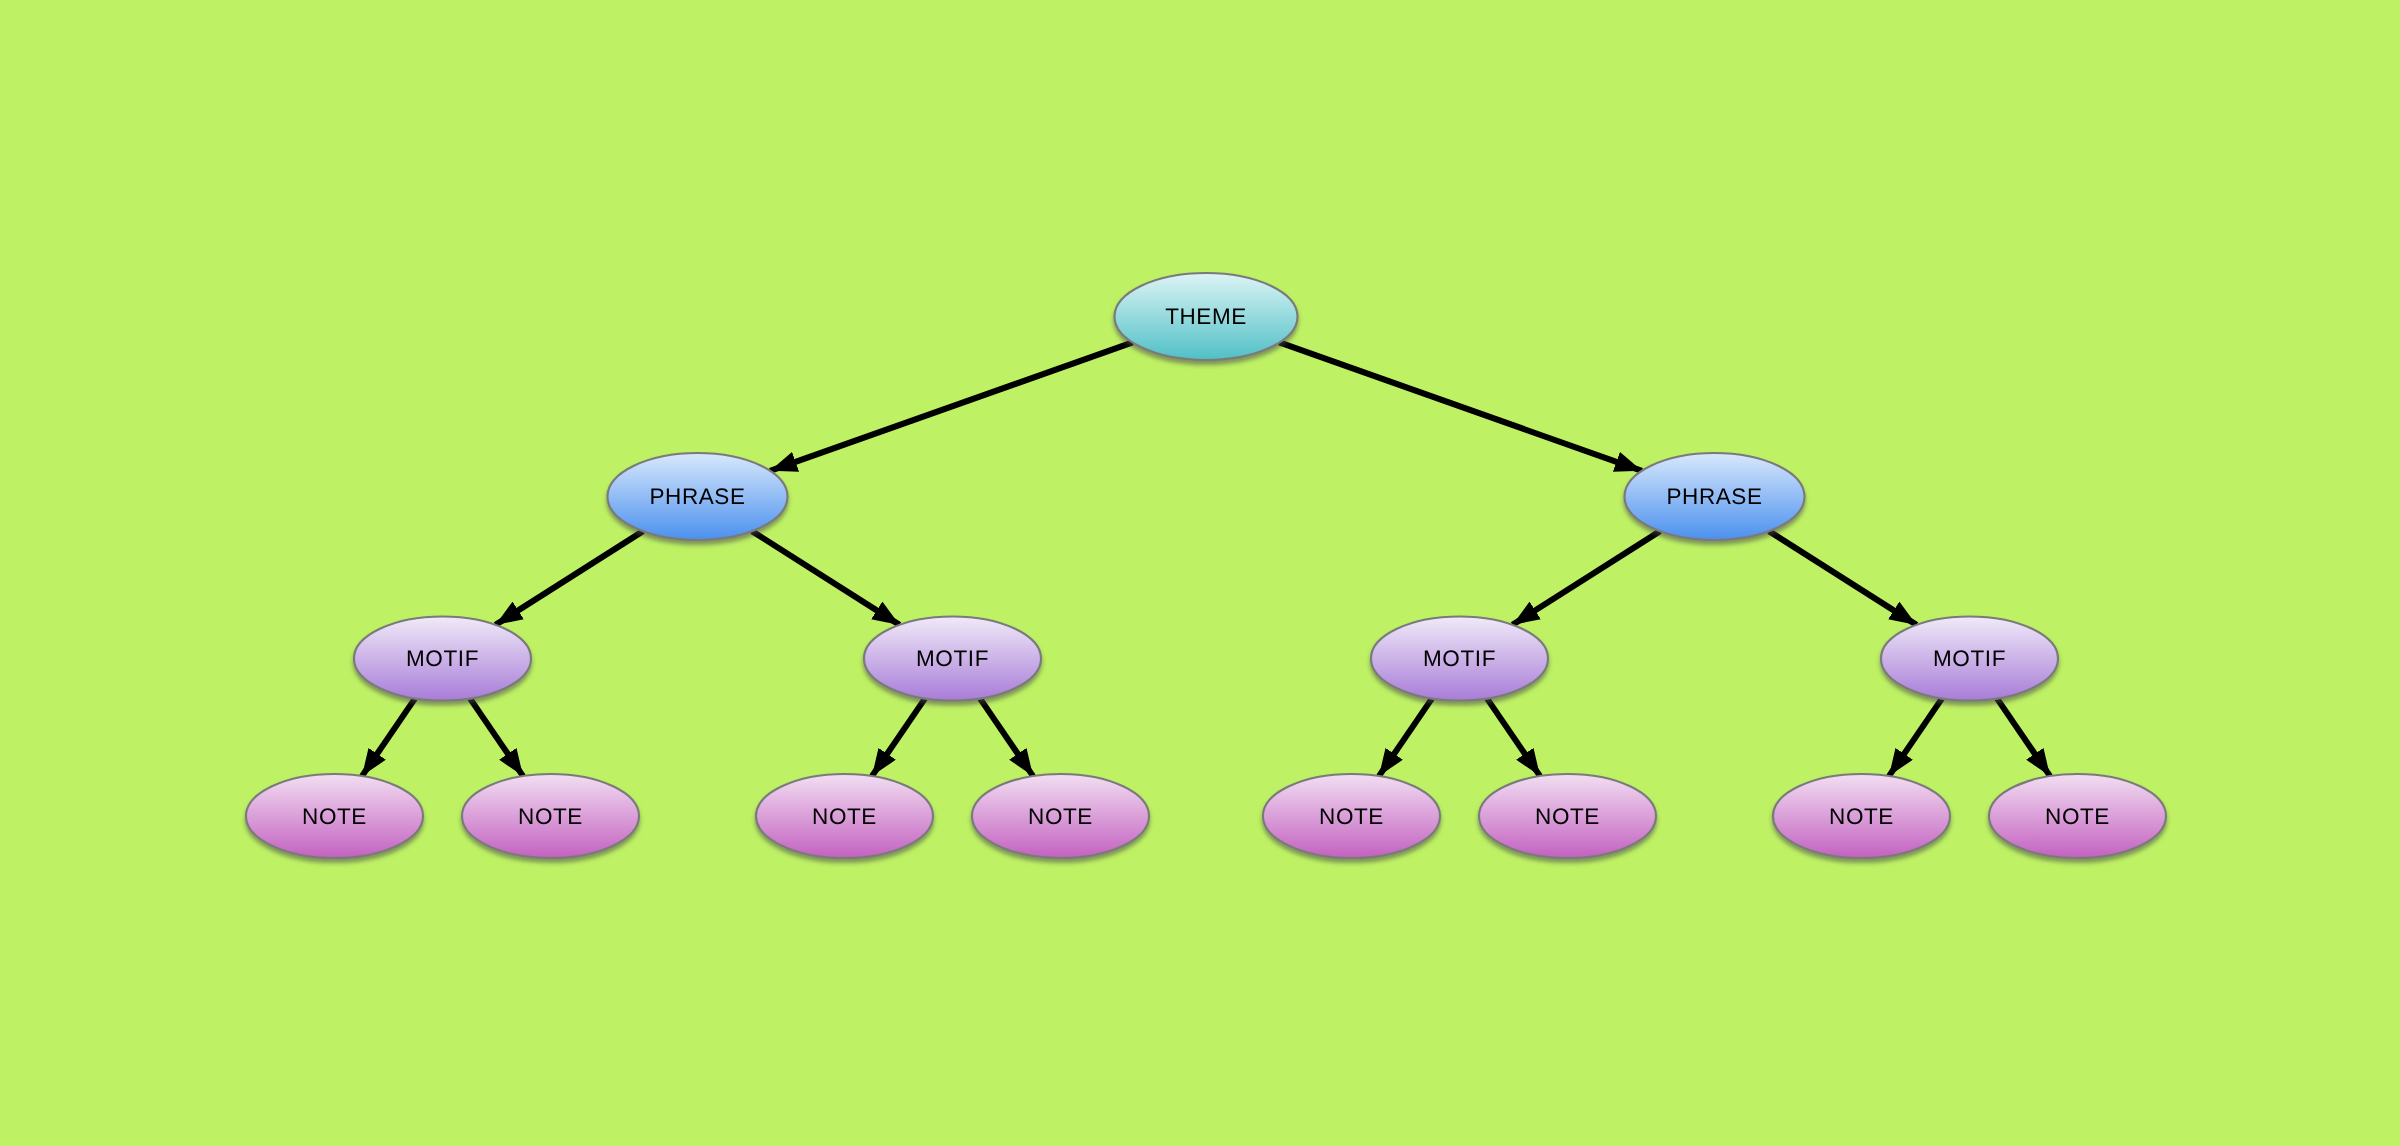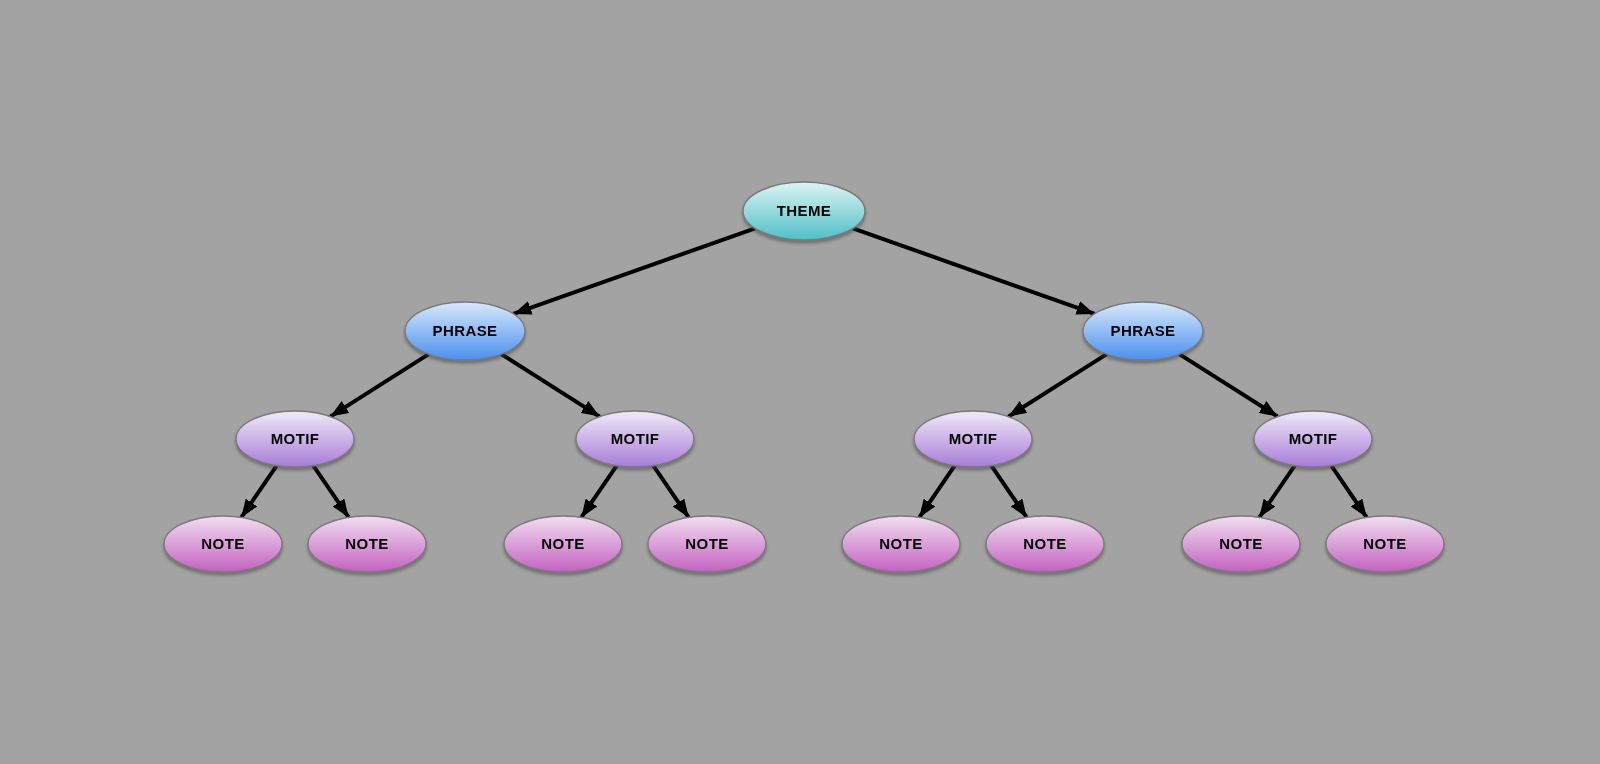--- a/index.html
+++ b/index.html
@@ -34,7 +34,7 @@
 </head>
 <body>
 
-<div class="canvas" style="background: #a3a3a3; font-weight: bold;">
+<div class="canvas" style="background: #bef264;">
   <svg id="tree-svg" class="tree" xmlns="http://www.w3.org/2000/svg" viewBox="0 0 1600 764">
       <defs>
         <marker id="arrow" viewBox="0 0 18 14" refX="18" refY="7" markerWidth="18" markerHeight="14" markerUnits="userSpaceOnUse" orient="auto">

